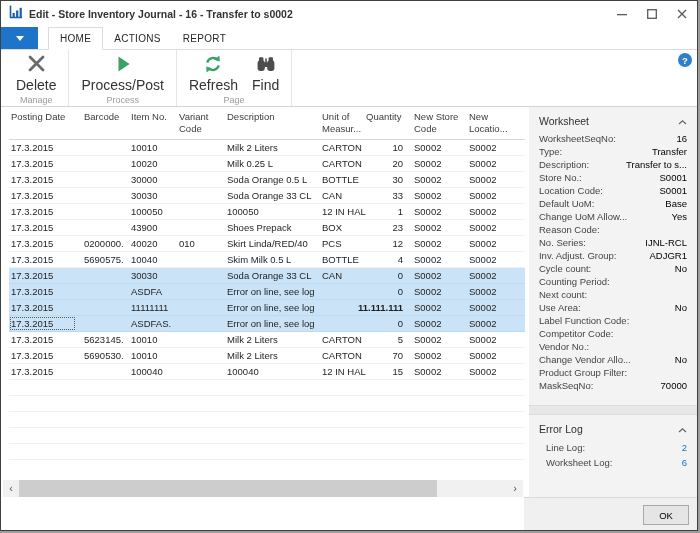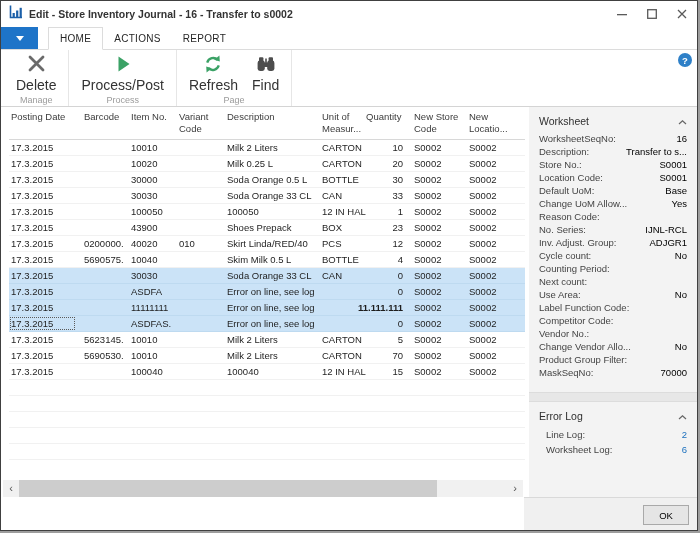--- a/index.html
+++ b/index.html
@@ -383,6 +383,10 @@
             <span class="fbv">16</span>
           </div>
           <div class="fbrow">
+            <span class="fbl">Type:</span>
+            <span class="fbv">Transfer</span>
+          </div>
+          <div class="fbrow">
             <span class="fbl">Description:</span>
             <span class="fbv">Transfer to s...</span>
           </div>

